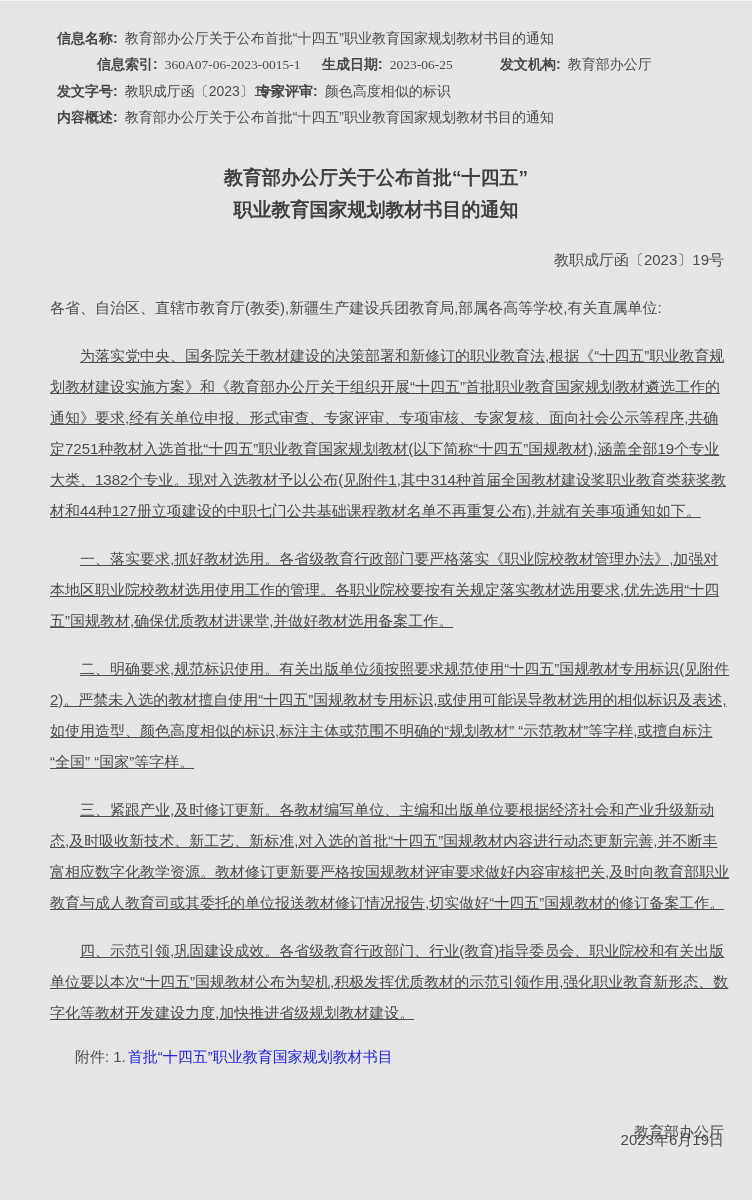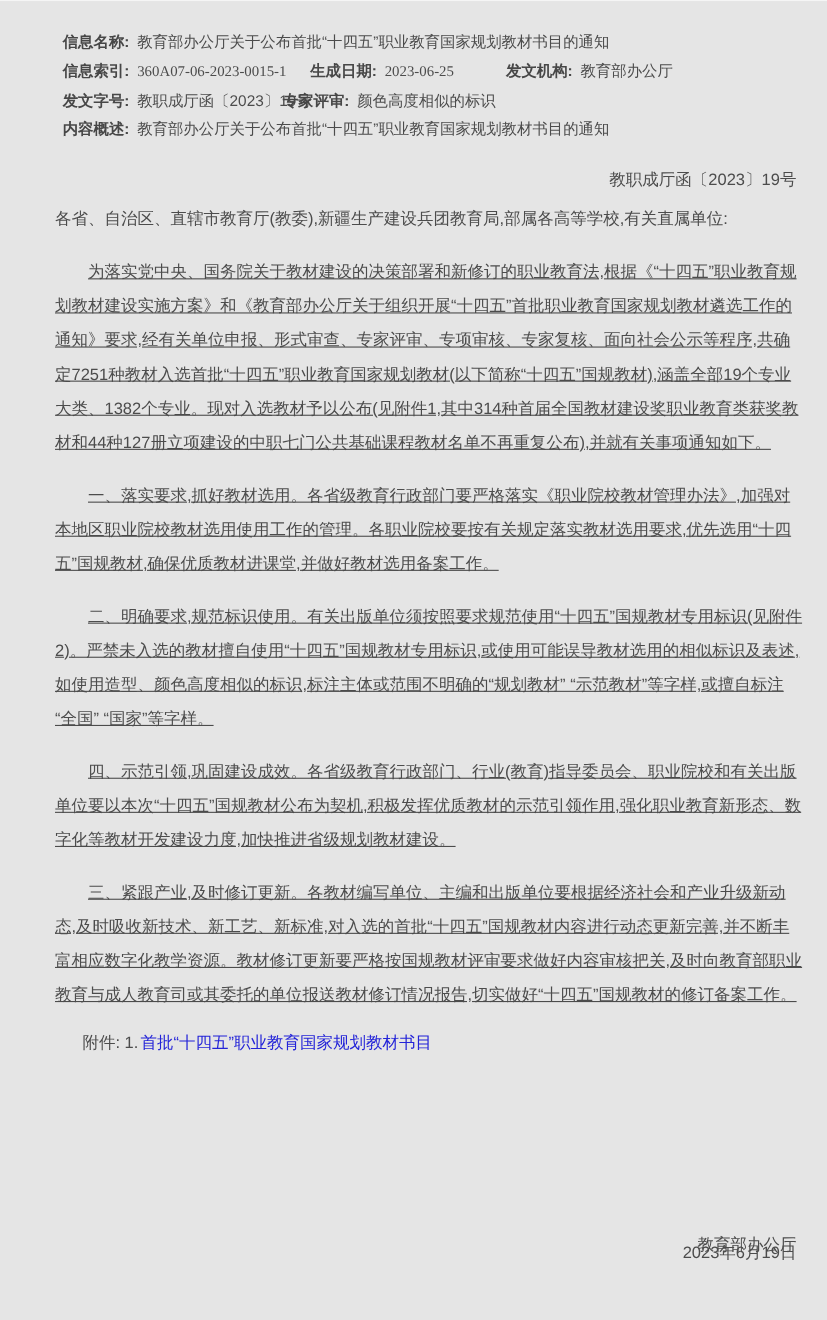--- a/index.html
+++ b/index.html
@@ -26,7 +26,7 @@
   .meta .value.serif { font-family: "Liberation Serif", "DejaVu Serif", serif; font-size: 13.5px; }
   .meta-row { white-space: nowrap; }
   .pair { display: inline-block; vertical-align: top; }
-  .pair.w1 { width: 225px; }
+  .pair.w1 { width: 225px; margin-left: 40px; }
   .pair.w2 { width: 178px; }
   .pair.w3 { width: 200px; }
   

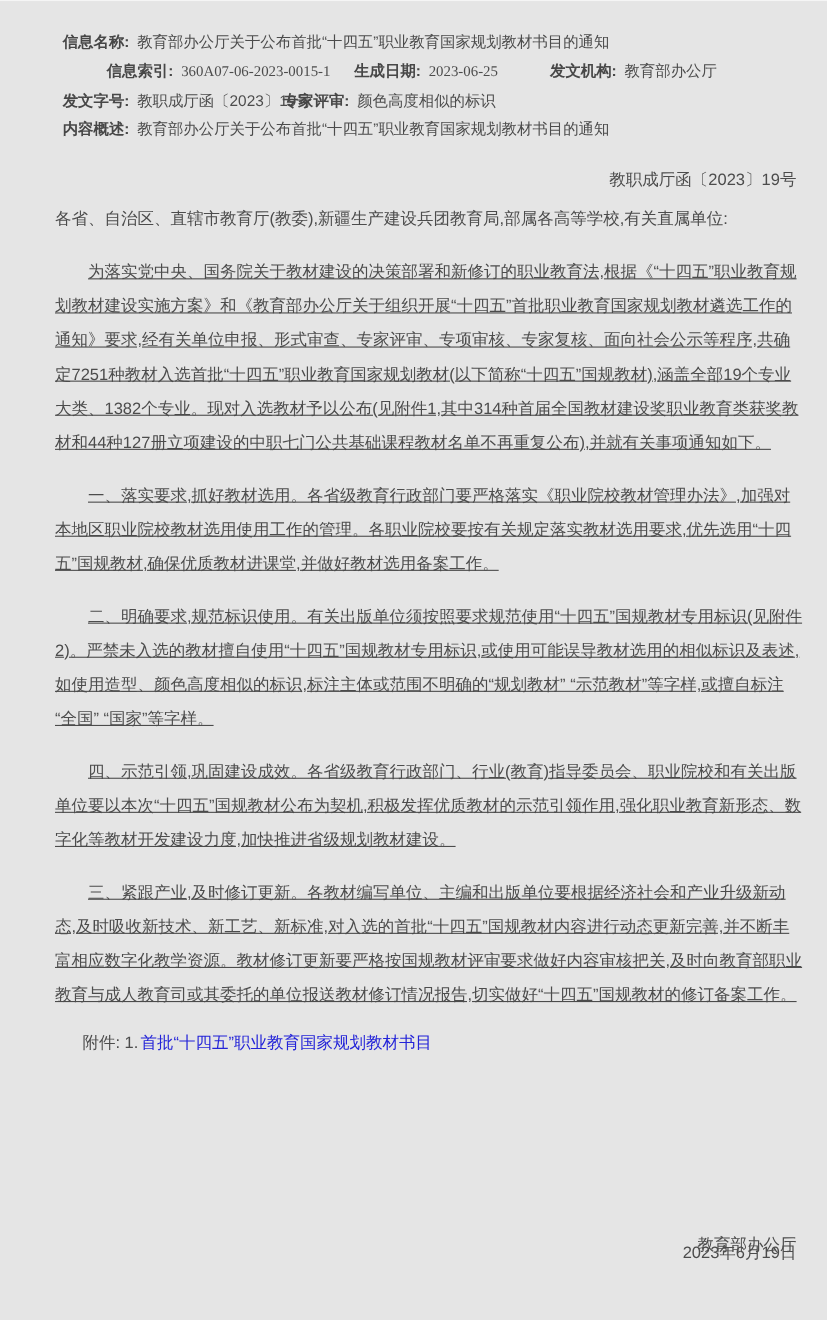--- a/index.html
+++ b/index.html
@@ -100,6 +100,10 @@
     </div>
   </div>
 
+  <h1 class="title">
+    <span class="title-line">教育部办公厅关于公布首批“十四五”</span>
+    <span class="title-line">职业教育国家规划教材书目的通知</span>
+  </h1>
 
   <div class="doc-number">教职成厅函〔2023〕19号</div>
 

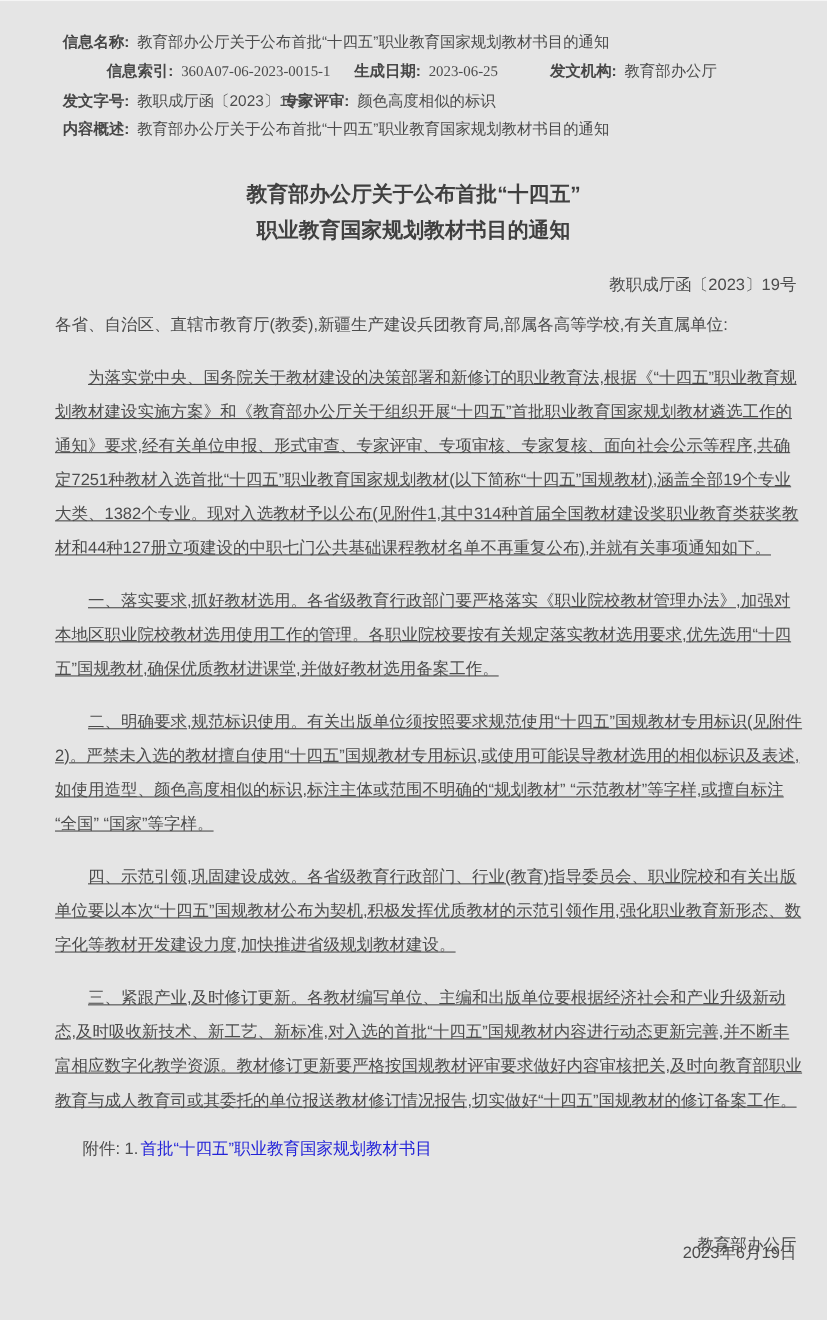--- a/index.html
+++ b/index.html
@@ -50,7 +50,7 @@
   }
   
   .body-text { padding: 0 22px 0 50px; font-size: 15px; color: #4c4c4c; }
-  .salutation { margin-top: 10px; line-height: 31px; }
+  .salutation { margin-top: 22px; line-height: 31px; }
   .para { margin-top: 17px; line-height: 31px; text-indent: 2em; text-decoration: underline; }
   
   .attachments { margin-top: 14px; font-size: 15px; }

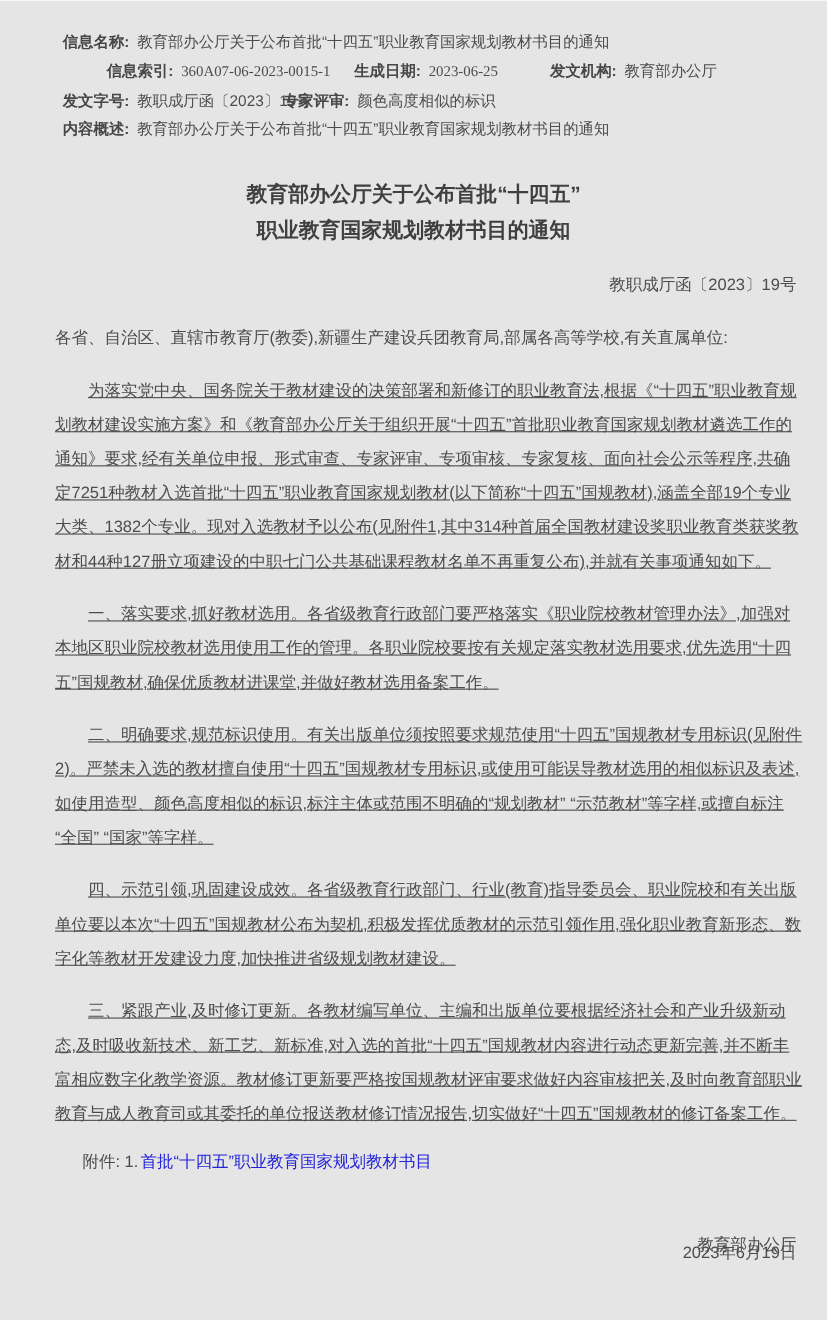--- a/index.html
+++ b/index.html
@@ -112,8 +112,8 @@
     <p class="para">为落实党中央、国务院关于教材建设的决策部署和新修订的职业教育法,根据《“十四五”职业教育规划教材建设实施方案》和《教育部办公厅关于组织开展“十四五”首批职业教育国家规划教材遴选工作的通知》要求,经有关单位申报、形式审查、专家评审、专项审核、专家复核、面向社会公示等程序,共确定7251种教材入选首批“十四五”职业教育国家规划教材(以下简称“十四五”国规教材),涵盖全部19个专业大类、1382个专业。现对入选教材予以公布(见附件1,其中314种首届全国教材建设奖职业教育类获奖教材和44种127册立项建设的中职七门公共基础课程教材名单不再重复公布),并就有关事项通知如下。</p>
     <p class="para">一、落实要求,抓好教材选用。各省级教育行政部门要严格落实《职业院校教材管理办法》,加强对本地区职业院校教材选用使用工作的管理。各职业院校要按有关规定落实教材选用要求,优先选用“十四五”国规教材,确保优质教材进课堂,并做好教材选用备案工作。</p>
     <p class="para">二、明确要求,规范标识使用。有关出版单位须按照要求规范使用“十四五”国规教材专用标识(见附件2)。严禁未入选的教材擅自使用“十四五”国规教材专用标识,或使用可能误导教材选用的相似标识及表述,如使用造型、颜色高度相似的标识,标注主体或范围不明确的“规划教材” “示范教材”等字样,或擅自标注“全国” “国家”等字样。</p>
+    <p class="para">三、紧跟产业,及时修订更新。各教材编写单位、主编和出版单位要根据经济社会和产业升级新动态,及时吸收新技术、新工艺、新标准,对入选的首批“十四五”国规教材内容进行动态更新完善,并不断丰富相应数字化教学资源。教材修订更新要严格按国规教材评审要求做好内容审核把关,及时向教育部职业教育与成人教育司或其委托的单位报送教材修订情况报告,切实做好“十四五”国规教材的修订备案工作。</p>
     <p class="para">四、示范引领,巩固建设成效。各省级教育行政部门、行业(教育)指导委员会、职业院校和有关出版单位要以本次“十四五”国规教材公布为契机,积极发挥优质教材的示范引领作用,强化职业教育新形态、数字化等教材开发建设力度,加快推进省级规划教材建设。</p>
-    <p class="para">三、紧跟产业,及时修订更新。各教材编写单位、主编和出版单位要根据经济社会和产业升级新动态,及时吸收新技术、新工艺、新标准,对入选的首批“十四五”国规教材内容进行动态更新完善,并不断丰富相应数字化教学资源。教材修订更新要严格按国规教材评审要求做好内容审核把关,及时向教育部职业教育与成人教育司或其委托的单位报送教材修订情况报告,切实做好“十四五”国规教材的修订备案工作。</p>
 
     <div class="attachments">
       <div class="attachment-line">

